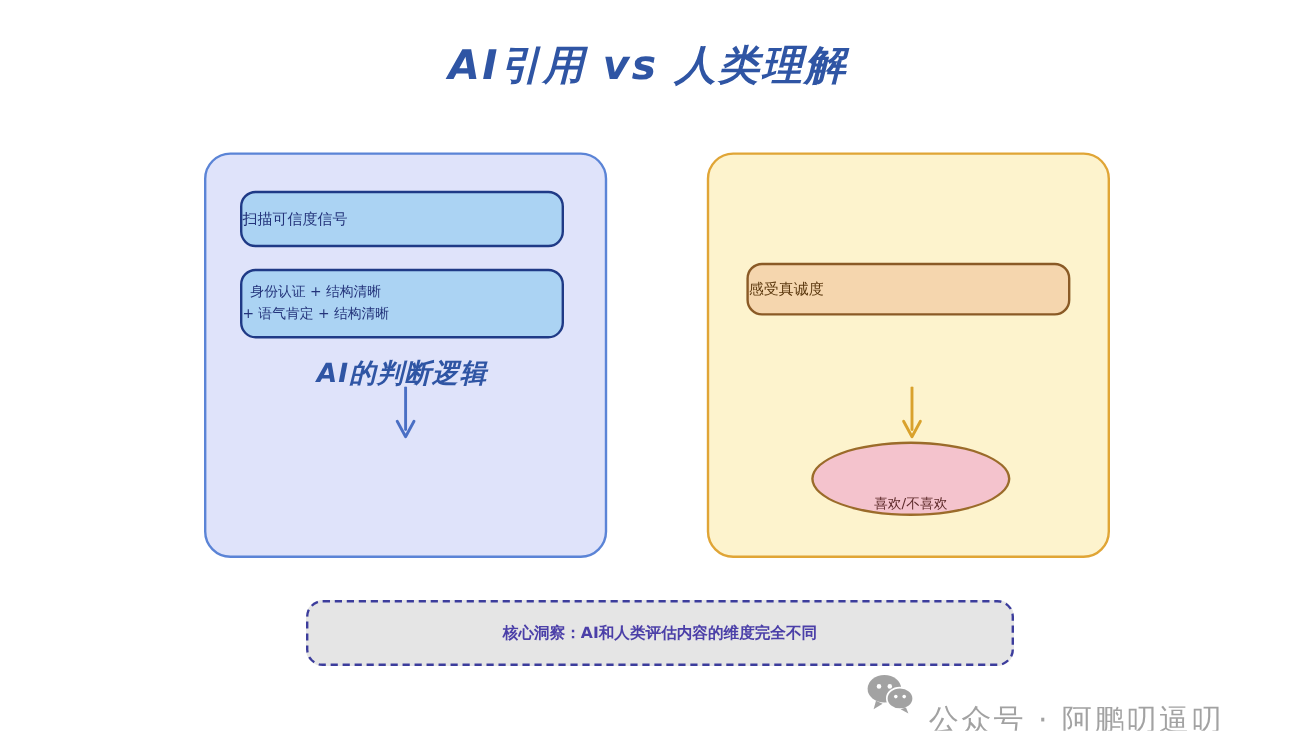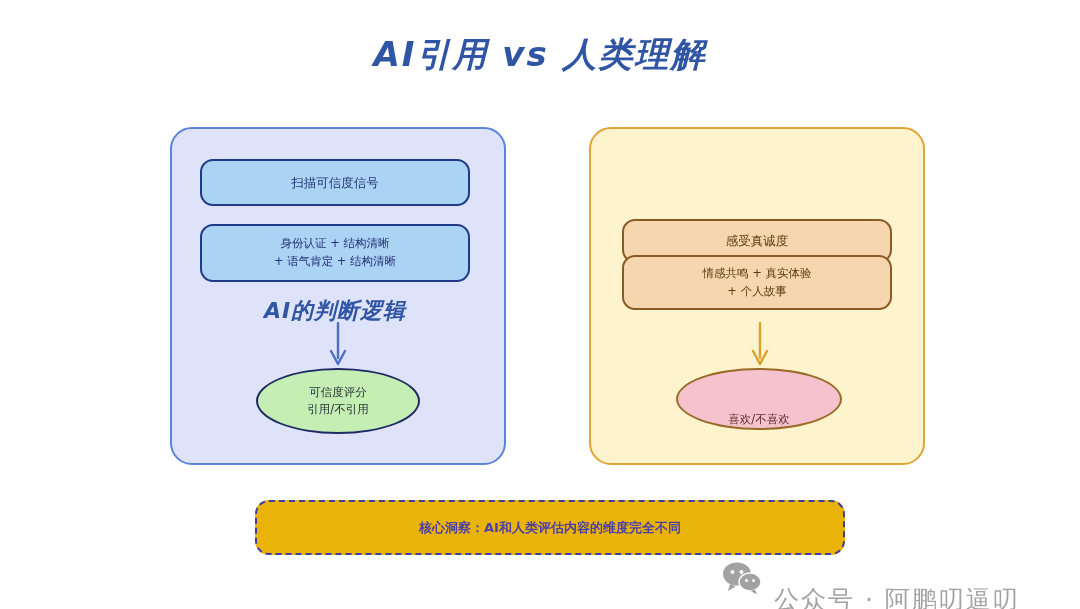--- a/index.html
+++ b/index.html
@@ -66,7 +66,7 @@
     border-radius: 13px;
     display: flex;
     align-items: center;
-    justify-content: center;
+    justify-content: flex-start;
     text-align: center;
     line-height: 1.55;
   }

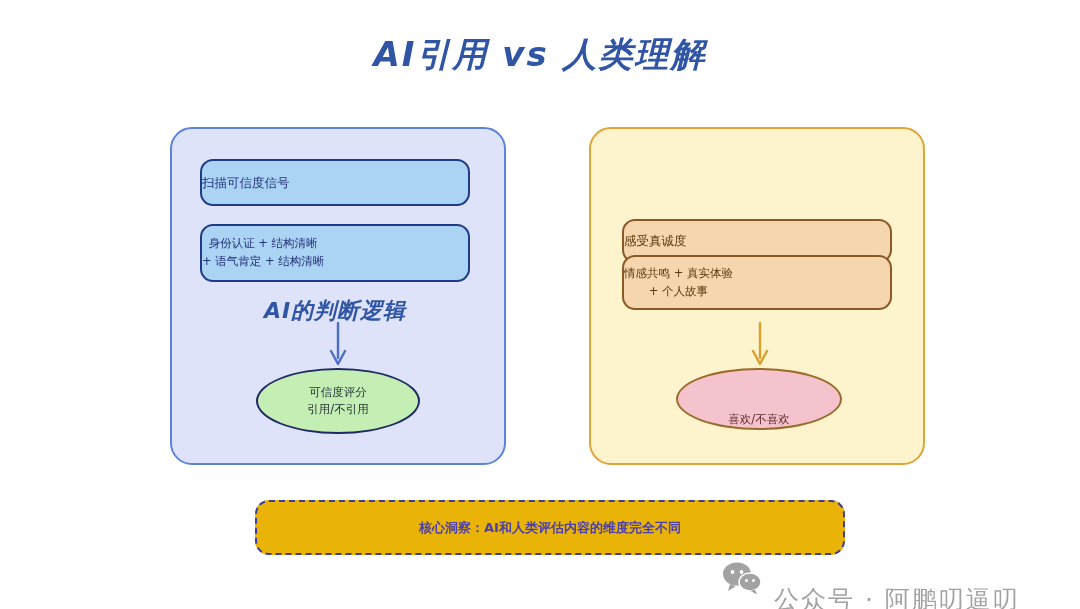--- a/index.html
+++ b/index.html
@@ -213,12 +213,6 @@
     <span>感受真诚度</span>
   </div>
 
-  <div class="ibox ibox-peach rbox2">
-    <div>
-      <div>情感共鸣 + 真实体验</div>
-      <div>+ 个人故事</div>
-    </div>
-  </div>
 
   <svg class="arrow" style="left:748px; top:322px;" width="24" height="46" viewBox="0 0 24 46">
     <path d="M12 1 L12 36" stroke="#d9a12c" stroke-width="2.4" fill="none" stroke-linecap="round"></path>

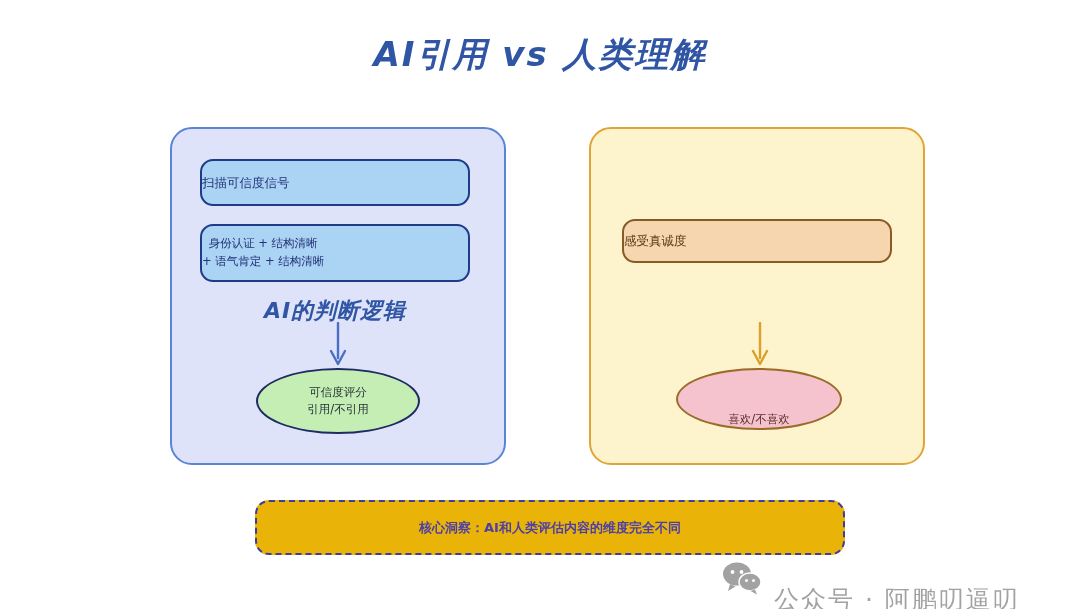--- a/index.html
+++ b/index.html
@@ -200,12 +200,6 @@
     <path d="M5 29 L12 42 L19 29" stroke="#4a6fc4" stroke-width="2.4" fill="none" stroke-linecap="round" stroke-linejoin="round"></path>
   </svg>
 
-  <div class="ellipse ellipse-green">
-    <div>
-      <div>可信度评分</div>
-      <div>引用/不引用</div>
-    </div>
-  </div>
 
   <div class="panel panel-right"></div>
 

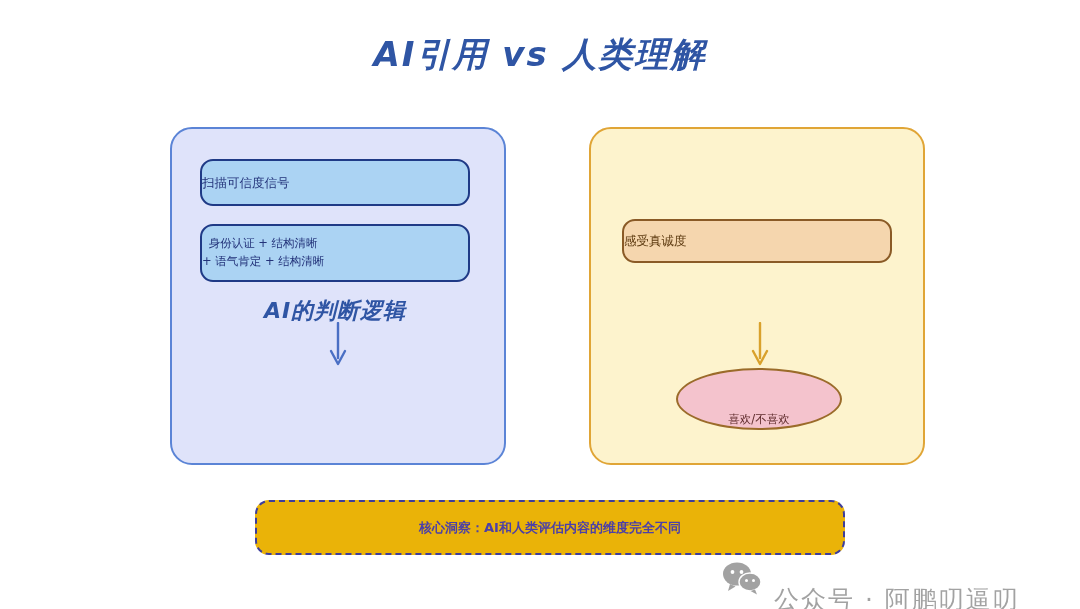--- a/index.html
+++ b/index.html
@@ -146,7 +146,7 @@
     height: 55px;
     box-sizing: border-box;
     border-radius: 14px;
-    background: #eab308;
+    background: #e5e5e5;
     border: 2.5px dashed #3c3d9c;
     display: flex;
     align-items: center;

